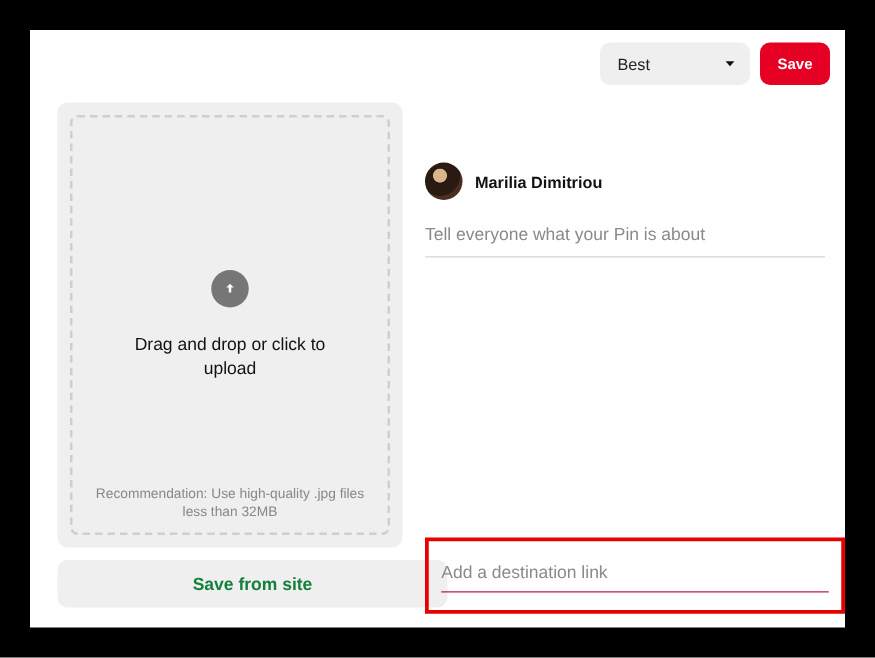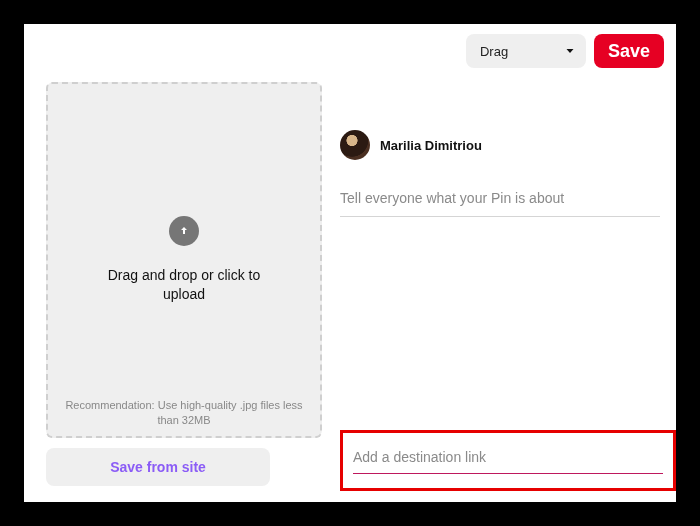--- a/index.html
+++ b/index.html
@@ -195,7 +195,7 @@
 
   <div class="topbar">
     <div class="board-select">
-      <span>Drag</span>
+      <span>Best</span>
       <svg class="chev" viewBox="0 0 24 24">
           <path d="M5 8l7 8 7-8z" fill="#111"></path>
         </svg>

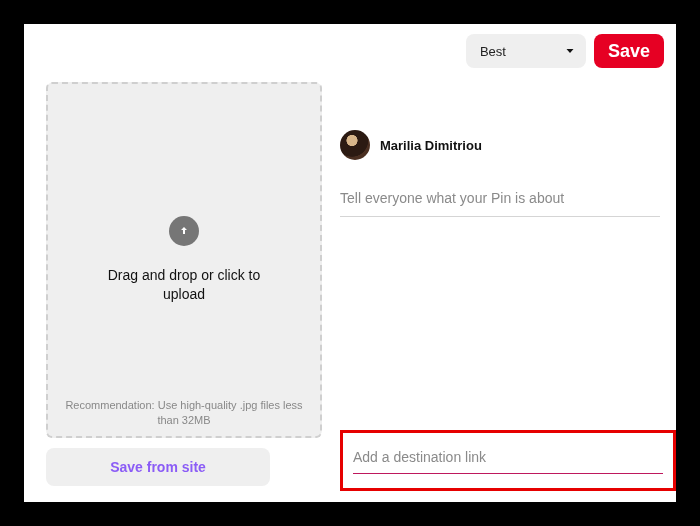--- a/index.html
+++ b/index.html
@@ -52,7 +52,7 @@
     border-radius: 8px;
     height: 34px;
     padding: 0 14px;
-    font-size: 18px;
+    font-size: 12px;
     font-weight: 700;
     cursor: pointer;
   }

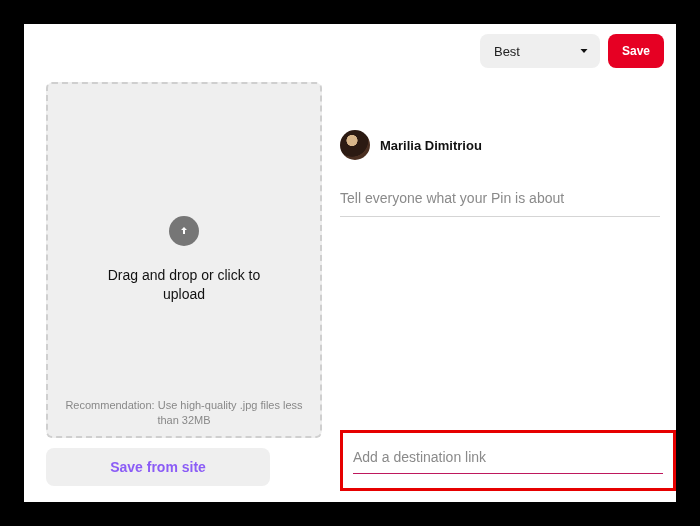--- a/index.html
+++ b/index.html
@@ -157,7 +157,7 @@
     color: #111;
   }
   .desc-input {
-    margin-top: 24px;
+    margin-top: 13px;
     border: none;
     border-bottom: 1px solid #d5d5d5;
     width: 100%;

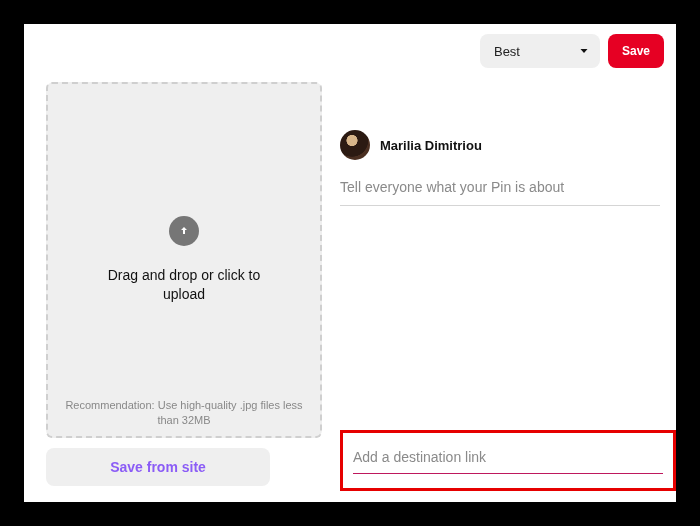--- a/index.html
+++ b/index.html
@@ -67,6 +67,7 @@
     border-radius: 8px;
     width: 276px;
     height: 356px;
+    padding: 10px;
     position: relative;
   }
   .upload-inner {

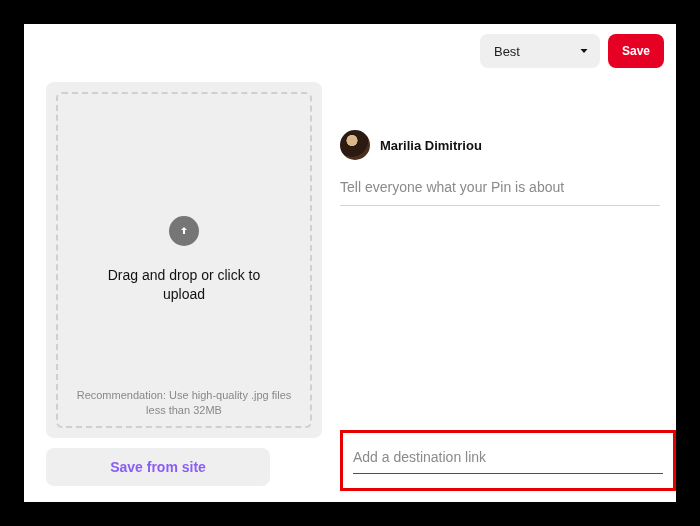--- a/index.html
+++ b/index.html
@@ -115,11 +115,11 @@
     background: #efefef;
     border: none;
     border-radius: 8px;
-    width: 224px;
+    width: 312px;
     height: 38px;
     font-size: 14px;
     font-weight: 700;
-    color: #8b5cf6;
+    color: #15803d;
     cursor: pointer;
   }
   .right-col {

